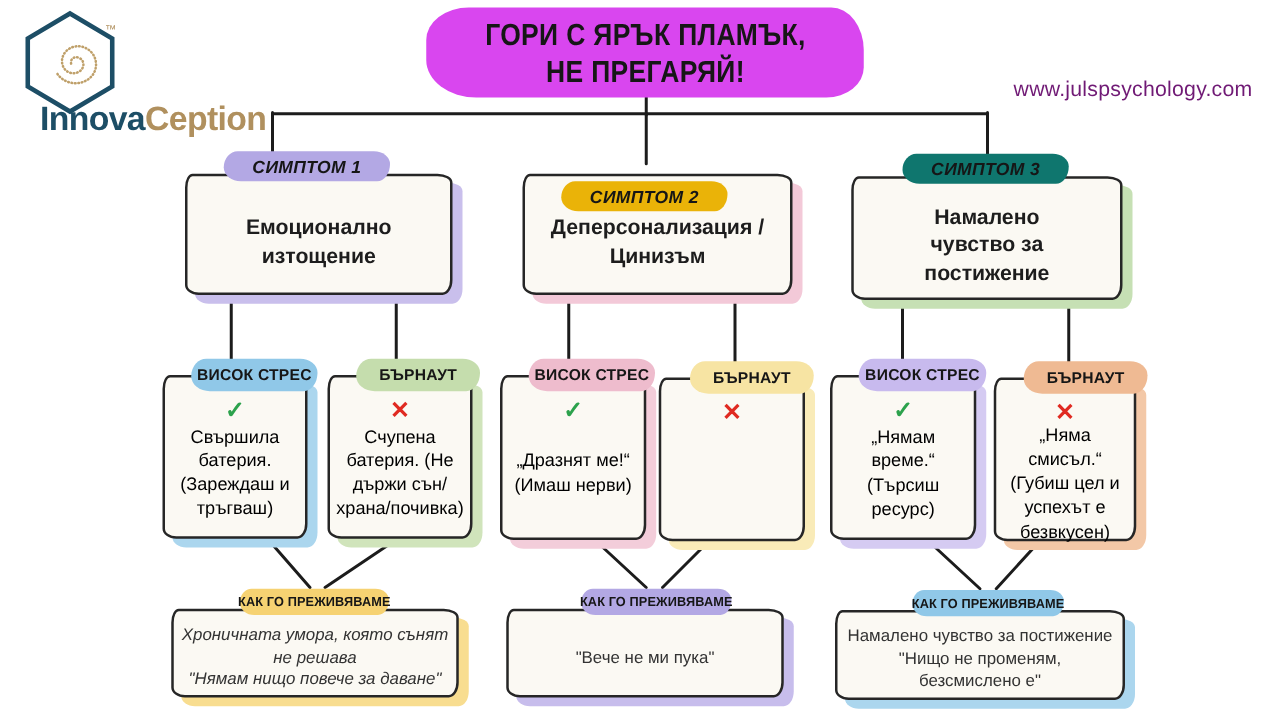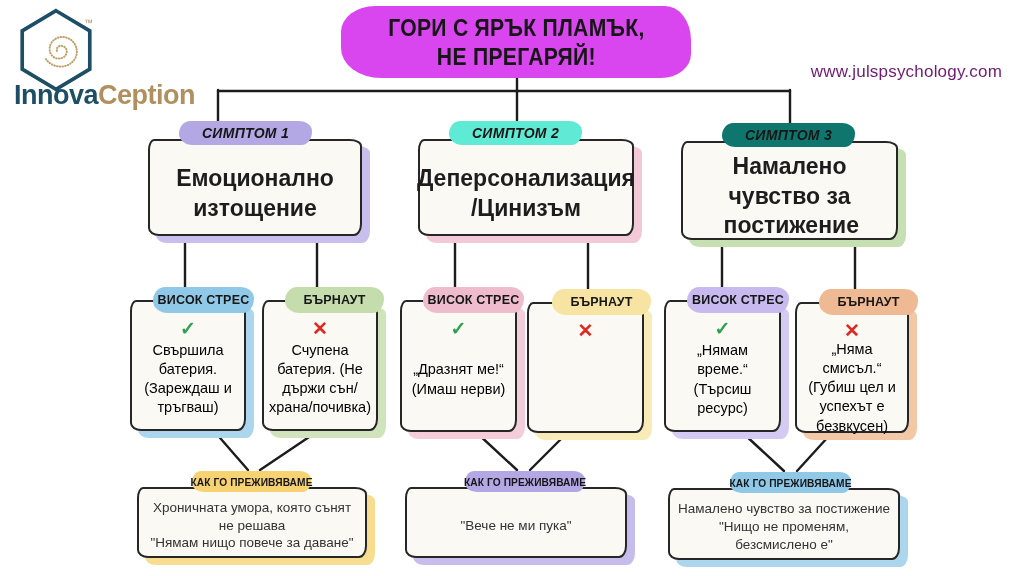--- a/index.html
+++ b/index.html
@@ -12,7 +12,7 @@
   .logo-hex{position:absolute;left:6px;top:2px;}
   .tagline{position:absolute;left:82px;top:24px;font-size:13px;line-height:1.15;color:#1d4e66;}
   .tm{position:absolute;left:72px;top:12px;font-size:9px;color:#b0905e;}
-  .brandname{position:absolute;left:2px;top:74px;font-size:27px;font-weight:700;letter-spacing:-0.5px;}
+  .brandname{position:absolute;left:20px;top:74px;font-size:27px;font-weight:700;letter-spacing:-0.5px;}
   .brand-a{color:#1d4e66;} .brand-b{color:#b0905e;}
 
   

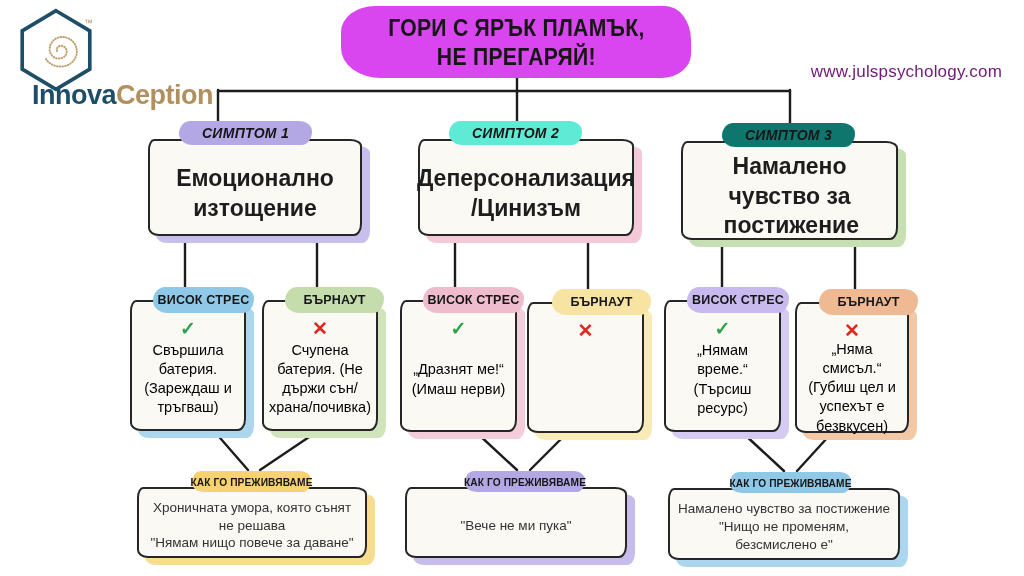--- a/index.html
+++ b/index.html
@@ -145,7 +145,7 @@
   </div>
 
   <div class="c2">
-    <div class="badge sym-badge" style="background-color: #5eead4;">СИМПТОМ 2</div>
+    <div class="badge sym-badge" style="background-color: #eab308; margin-top: 24px;">СИМПТОМ 2</div>
     <div class="sketch sym-box" style="box-shadow: rgb(243, 201, 216) 8px 7px 0px 0px;">
       <div class="sym-title">Деперсонализация /Цинизъм</div>
     </div>

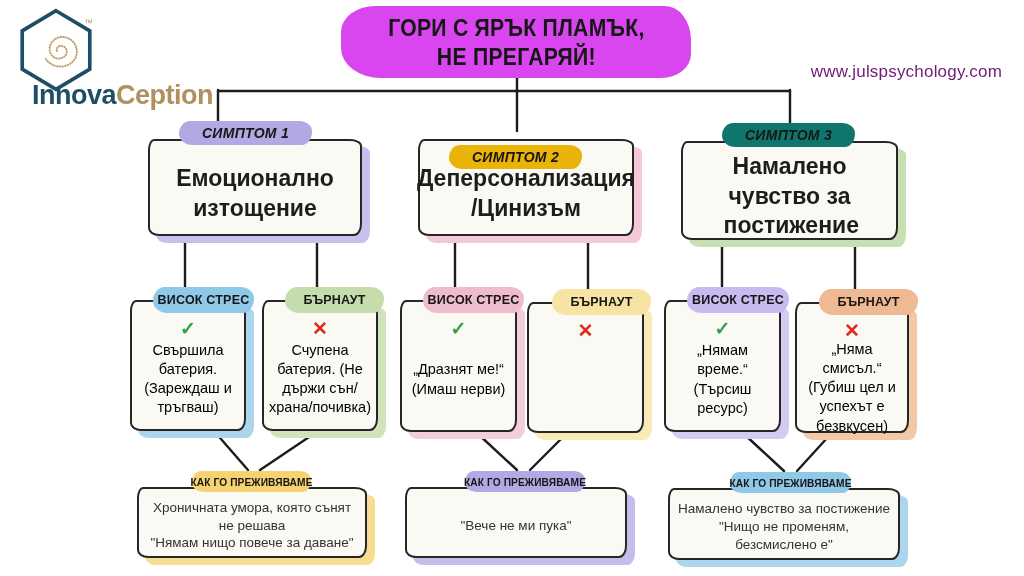--- a/index.html
+++ b/index.html
@@ -34,7 +34,7 @@
   .exp-badge{height:21px;font-size:10.5px;letter-spacing:.1px;transform:scale(.97,1);}
 
   .sym-box{position:absolute;display:flex;align-items:center;justify-content:center;text-align:center;}
-  .sym-title{font-size:23px;font-weight:700;color:#1d1d1d;line-height:1.3;padding:14px 6px 2px;}
+  .sym-title{font-size:17px;font-weight:700;color:#1d1d1d;line-height:1.3;padding:14px 6px 2px;}
   .sym-title.narrow{max-width:132px;}
 
   .sub-box{position:absolute;display:flex;flex-direction:column;align-items:center;

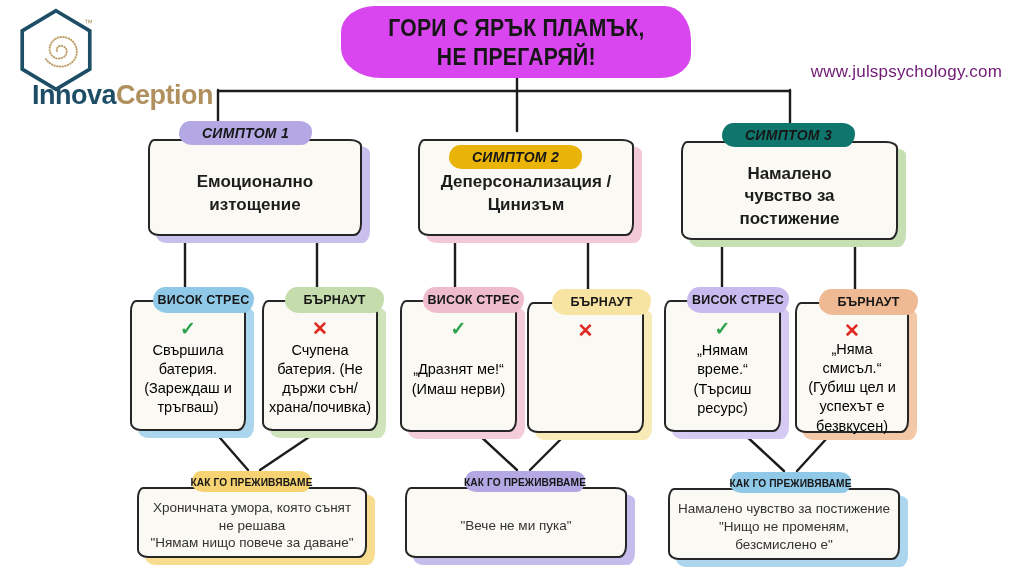--- a/index.html
+++ b/index.html
@@ -55,7 +55,7 @@
   .c1 .burn-badge{left:269px;top:287px;width:99px;}
   .c1 .burn-box{left:262px;top:300px;width:116px;height:131px;}
   .c1 .exp-badge{left:190px;top:471px;width:123px;}
-  .c1 .exp-box{left:137px;top:487px;width:230px;height:71px;}
+  .c1 .exp-box{left:137px;top:487px;width:230px;height:71px;font-style:italic;}
 
   
   .c2 .sym-badge{left:449px;top:121px;width:133px;}

